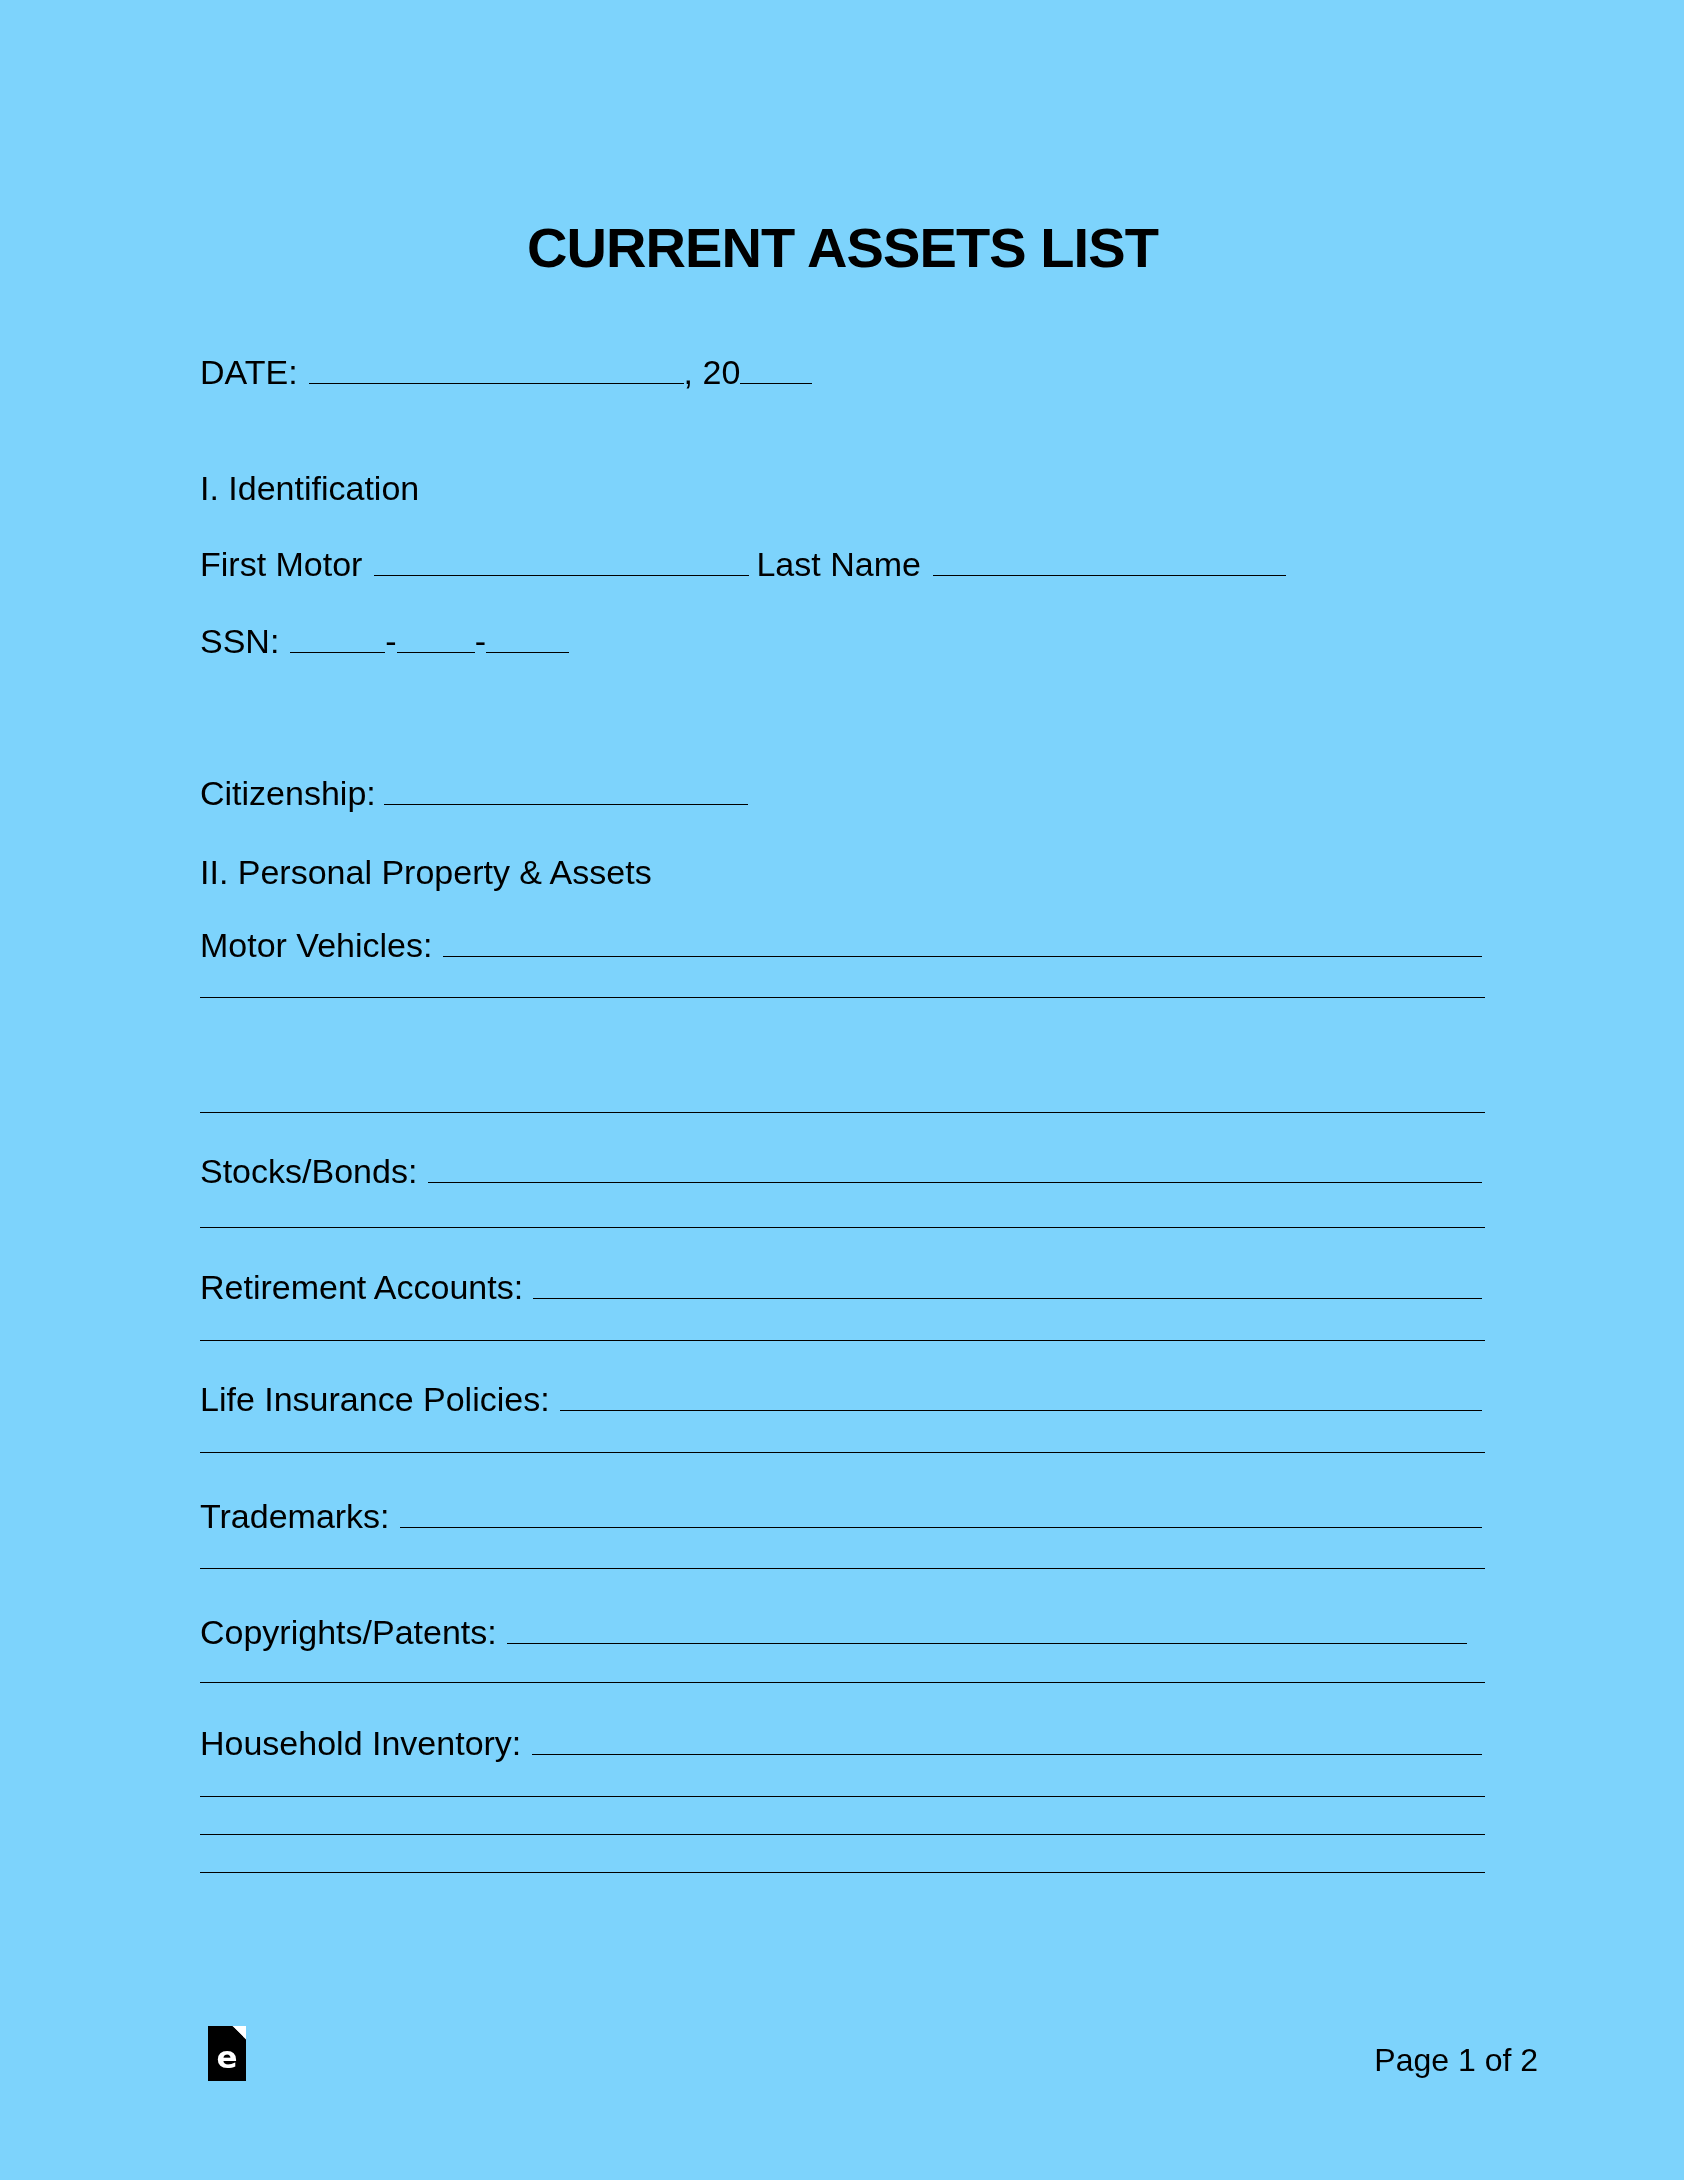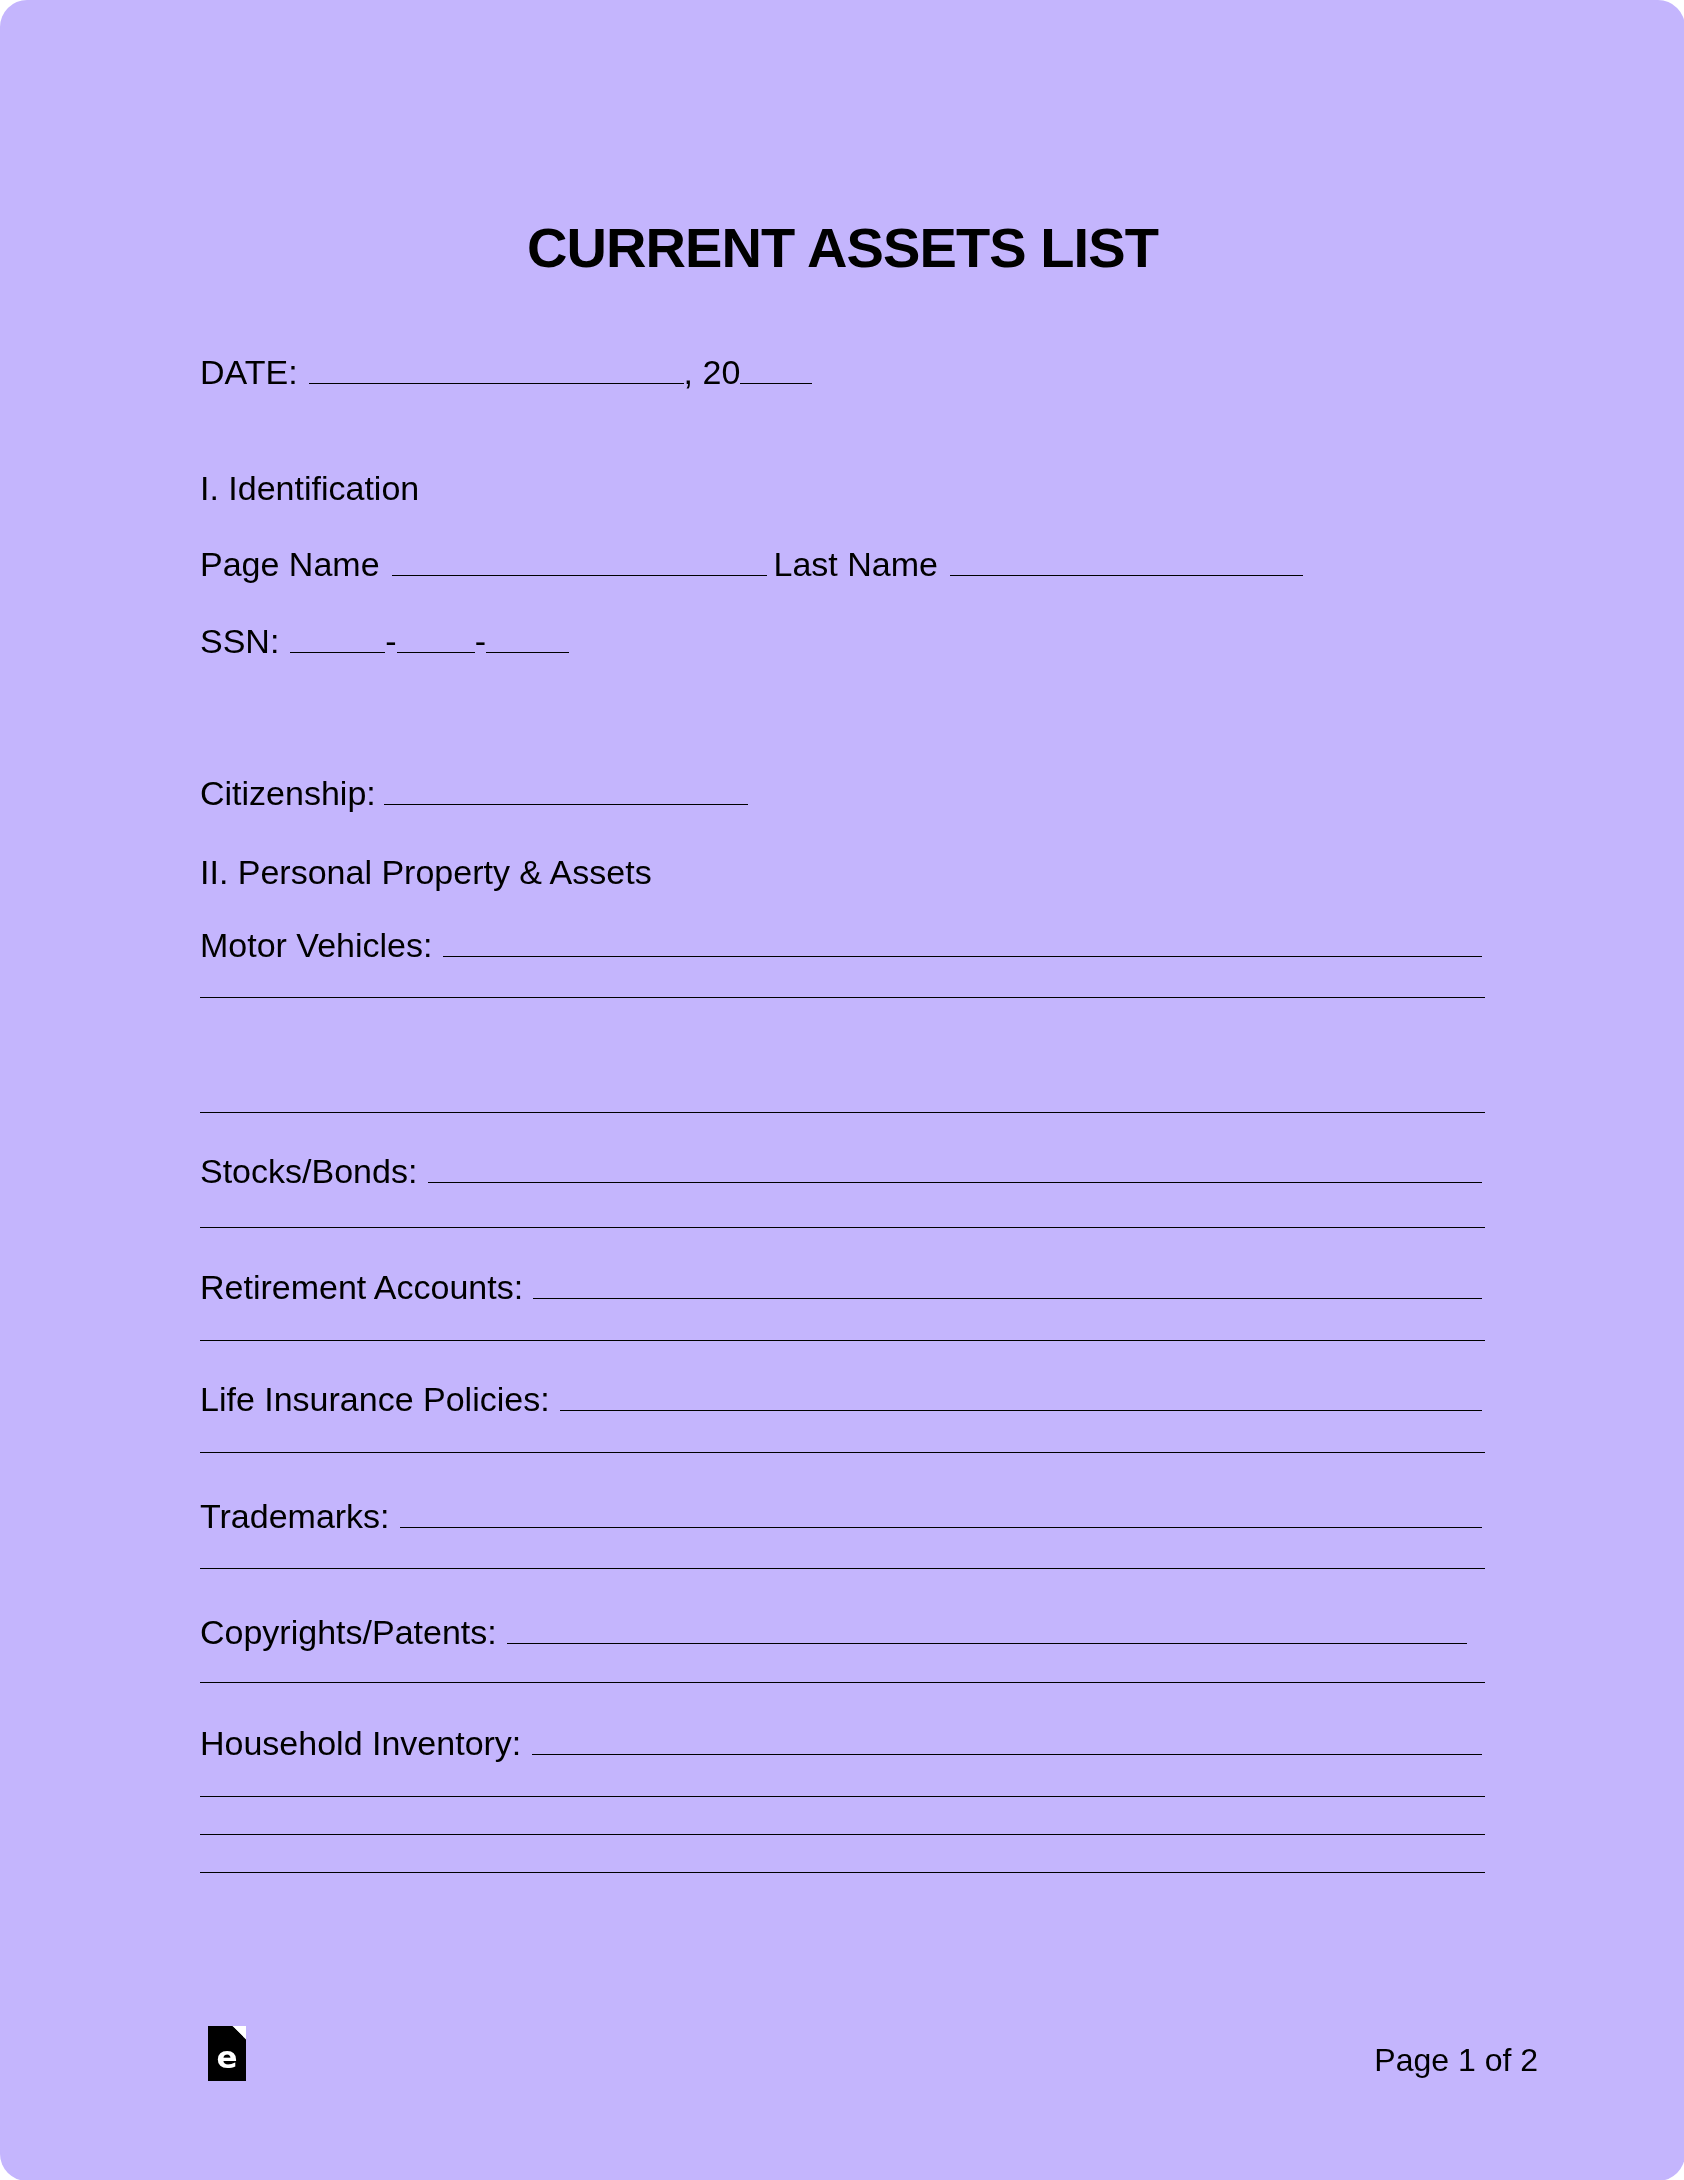--- a/index.html
+++ b/index.html
@@ -6,11 +6,10 @@
   .page {
     position:relative;
     width:1685px; height:2181px;
-    background:#c4b5fd;
+    background:#7dd3fc;
     overflow:hidden;
     font-family:"Liberation Sans","DejaVu Sans",sans-serif;
     color:#000;
-    border-radius:27px;
   }
   .title {
     position:absolute; top:218px; left:0; width:100%;

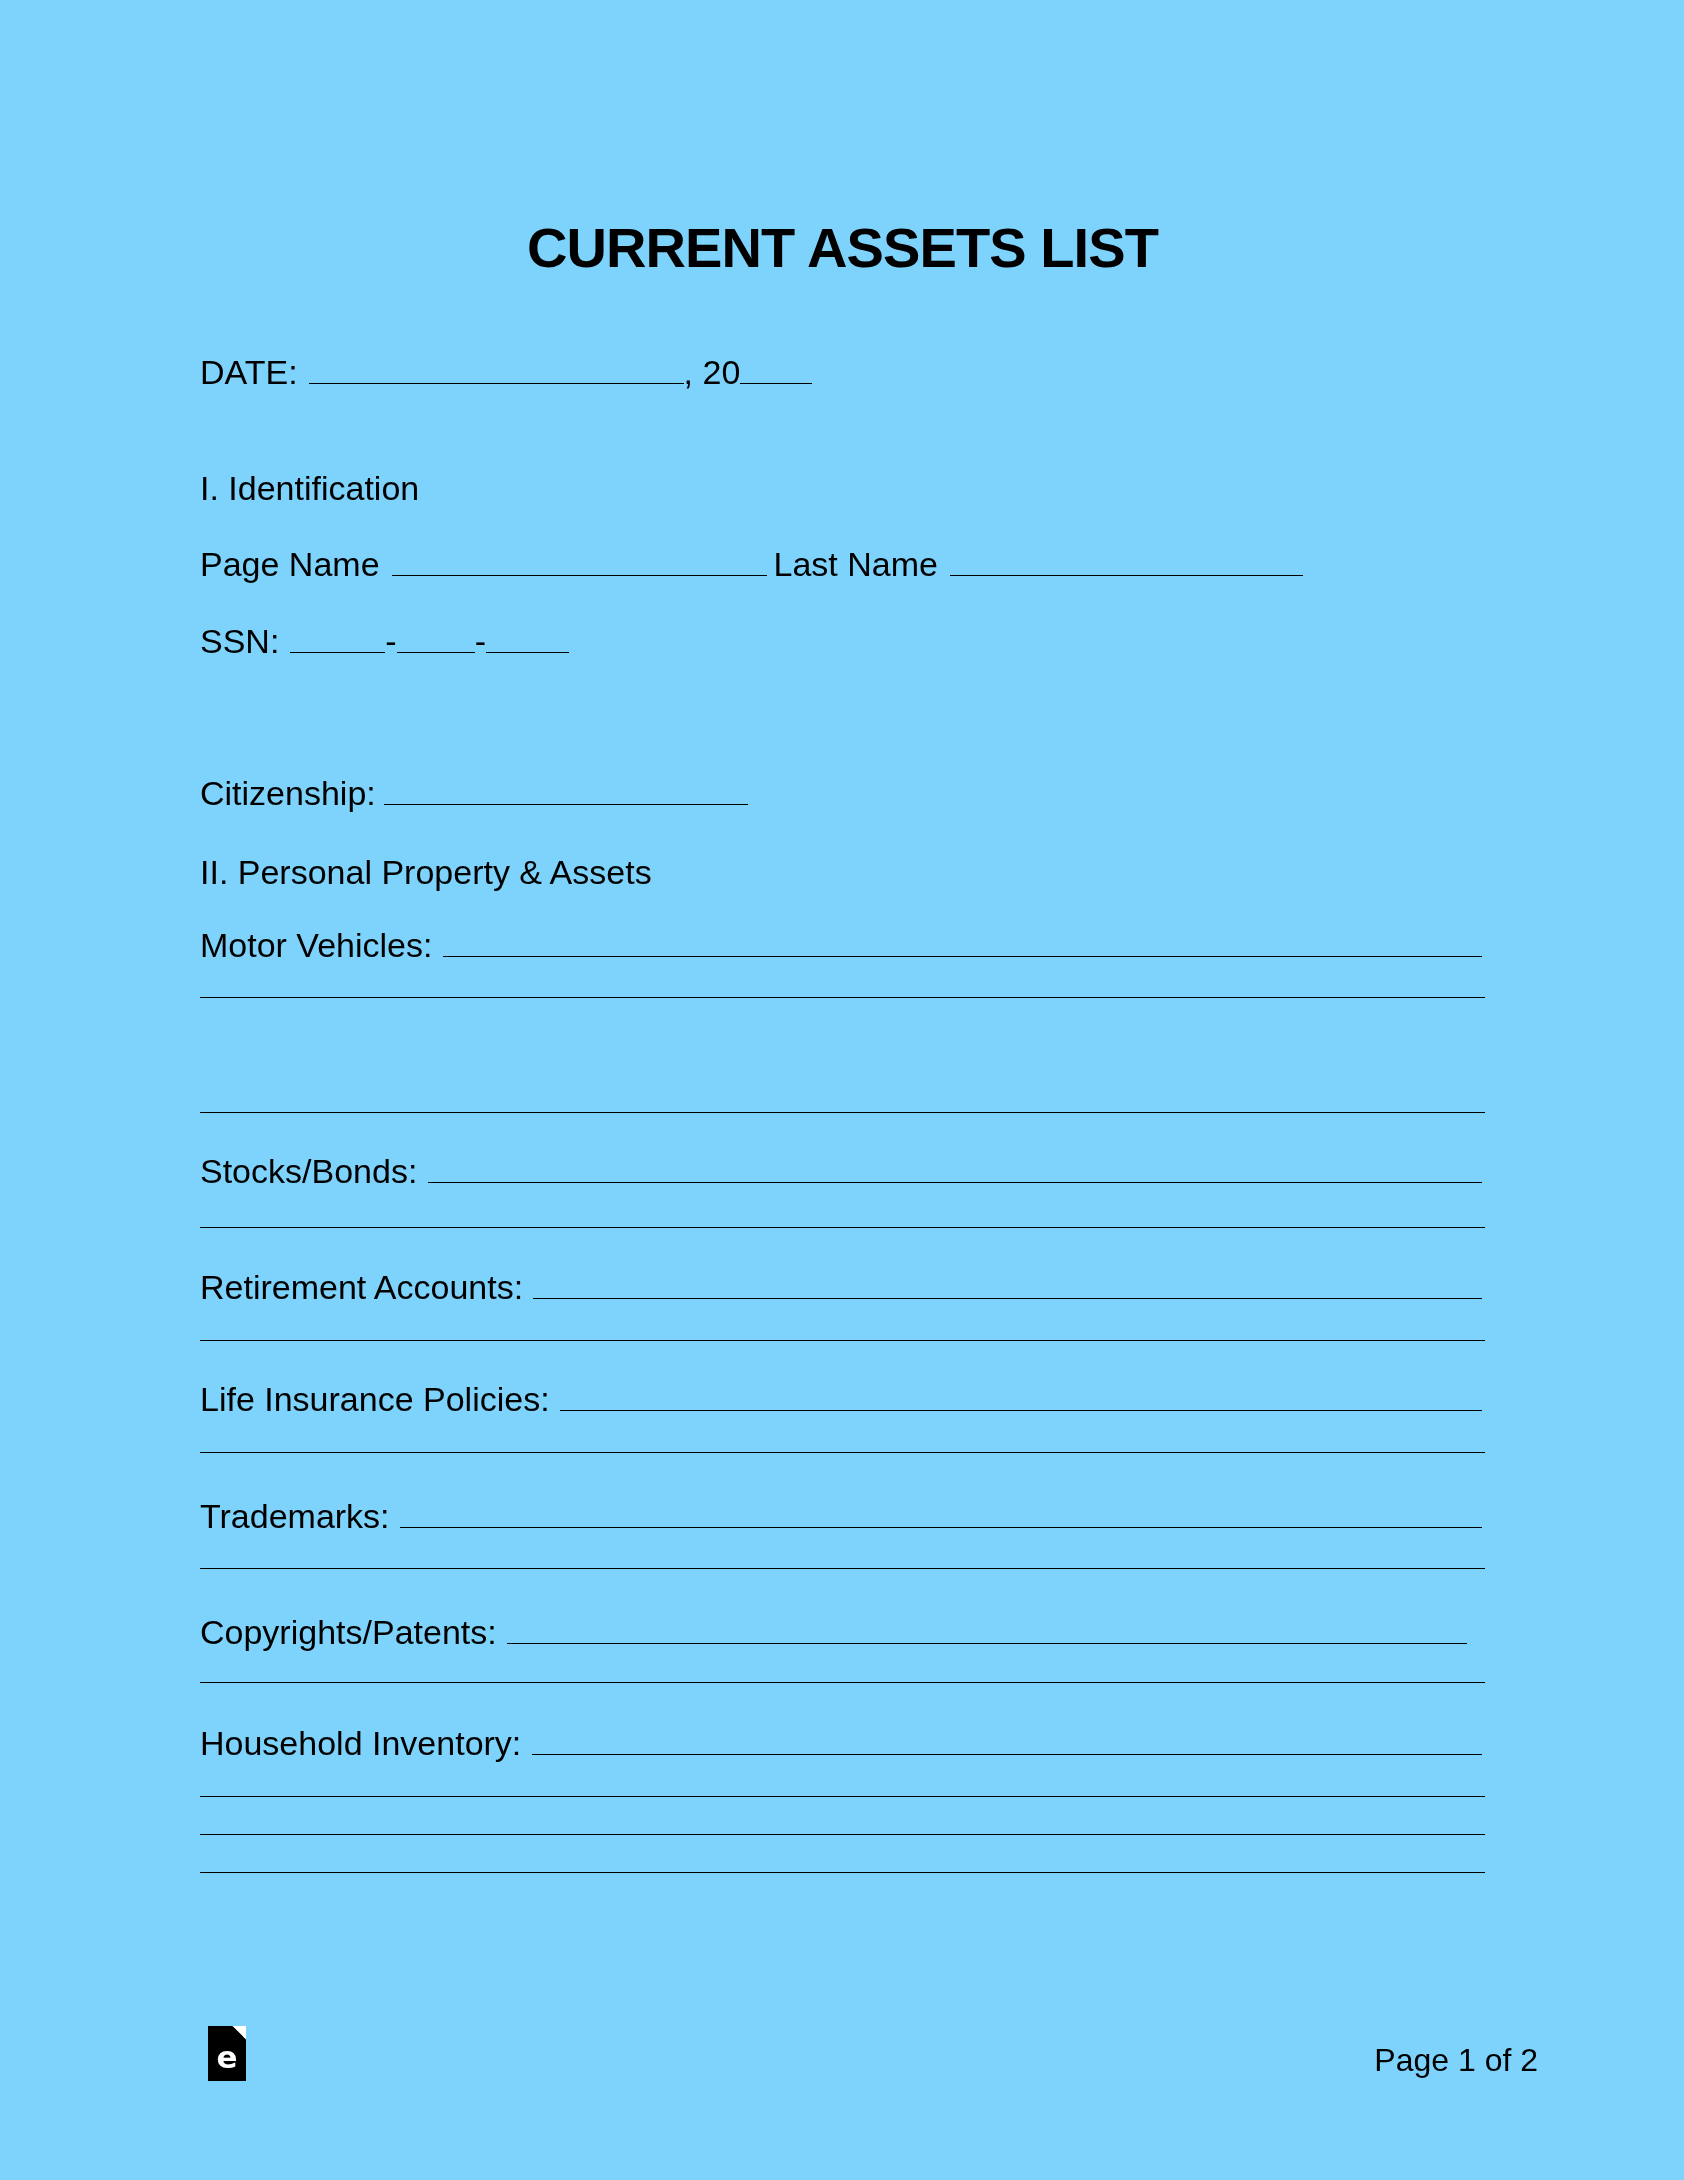--- a/index.html
+++ b/index.html
@@ -80,7 +80,7 @@
   <div class="row b" style="top:469px">I. Identification</div>
 
   <div class="row" style="top:545px">
-    <span>Page Name</span>
+    <span>First Motor</span>
     <span class="line" style="width:375px;margin-left:12px"></span>
     <span style="margin-left:7px">Last Name</span>
     <span class="line" style="width:353px;margin-left:12px"></span>

